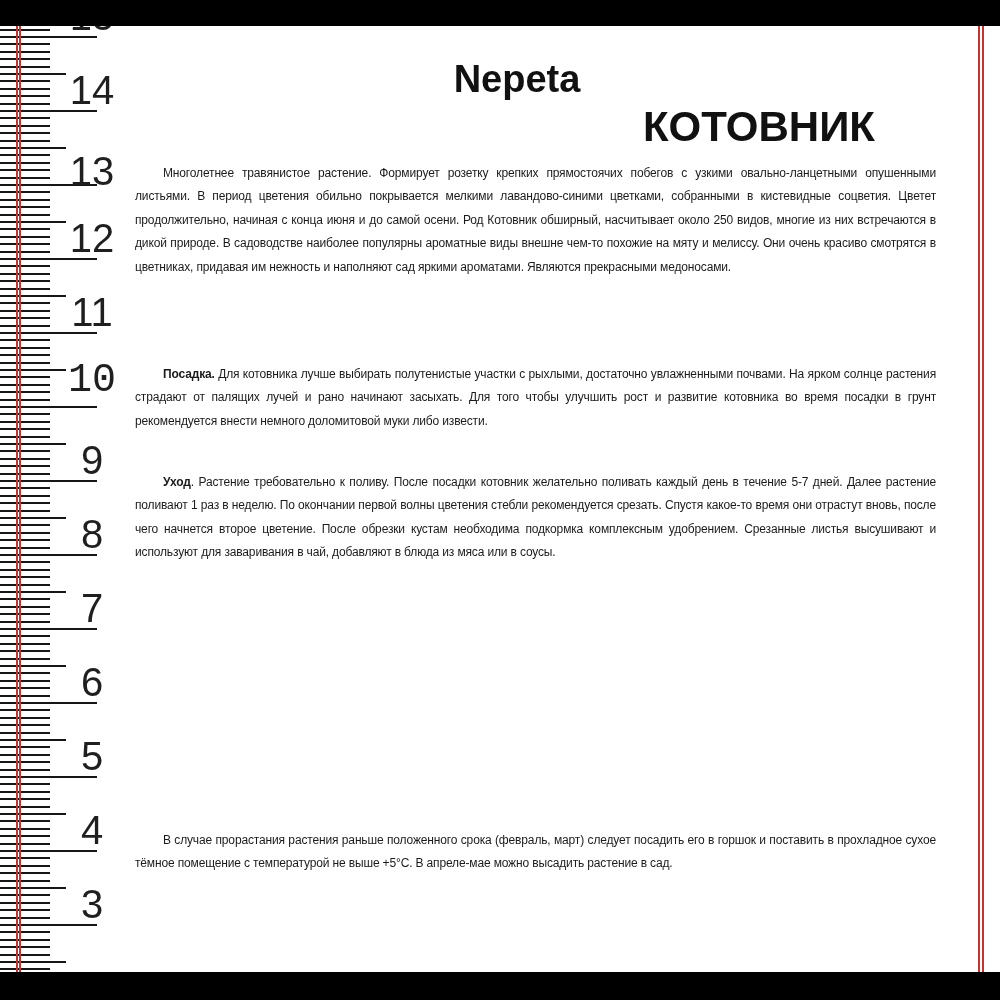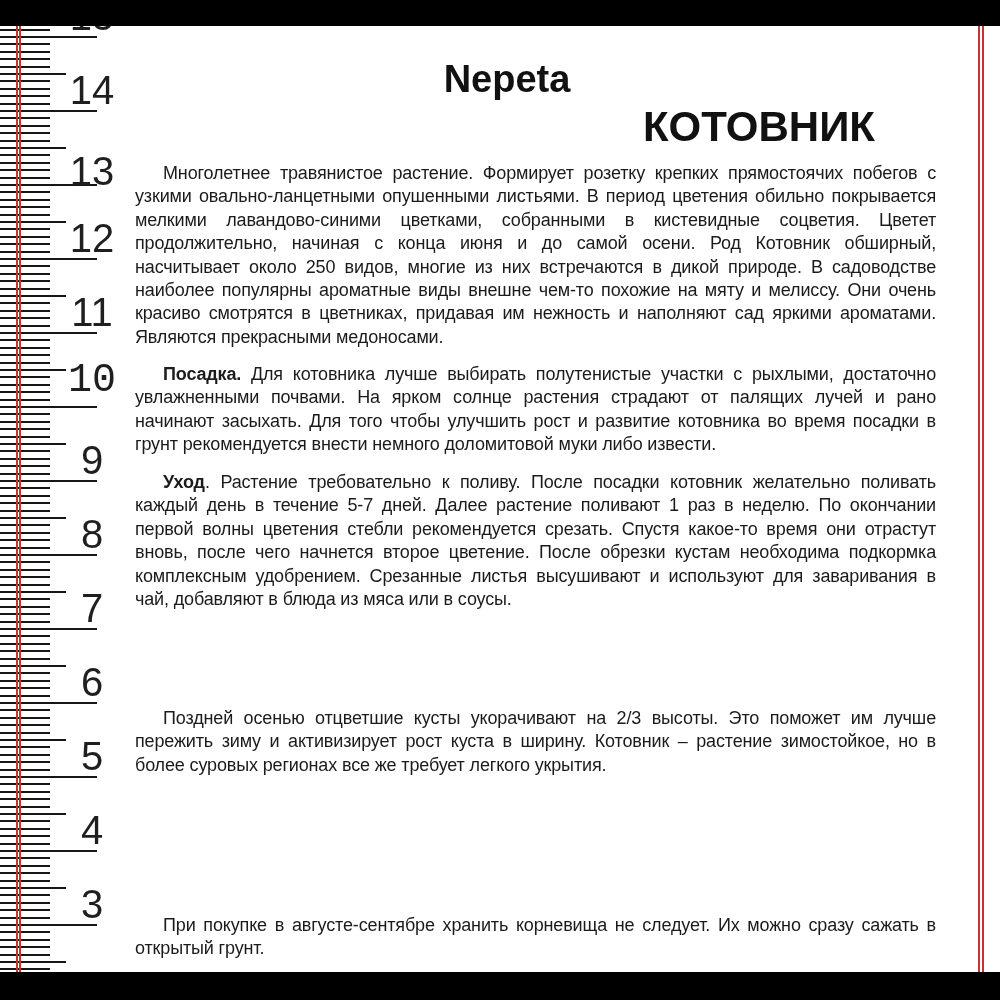--- a/index.html
+++ b/index.html
@@ -34,7 +34,7 @@
   }
   
   .titles{position:absolute;left:135px;width:740px;z-index:3;}
-  .title-latin{position:absolute;top:58px;left:2px;width:100%;text-align:center;
+  .title-latin{position:absolute;top:58px;left:12px;width:100%;text-align:center;
     font-size:38px;font-weight:700;color:#111;}
   .title-ru{position:absolute;top:103px;left:0;width:100%;text-align:right;
     font-size:42px;font-weight:700;color:#111;}

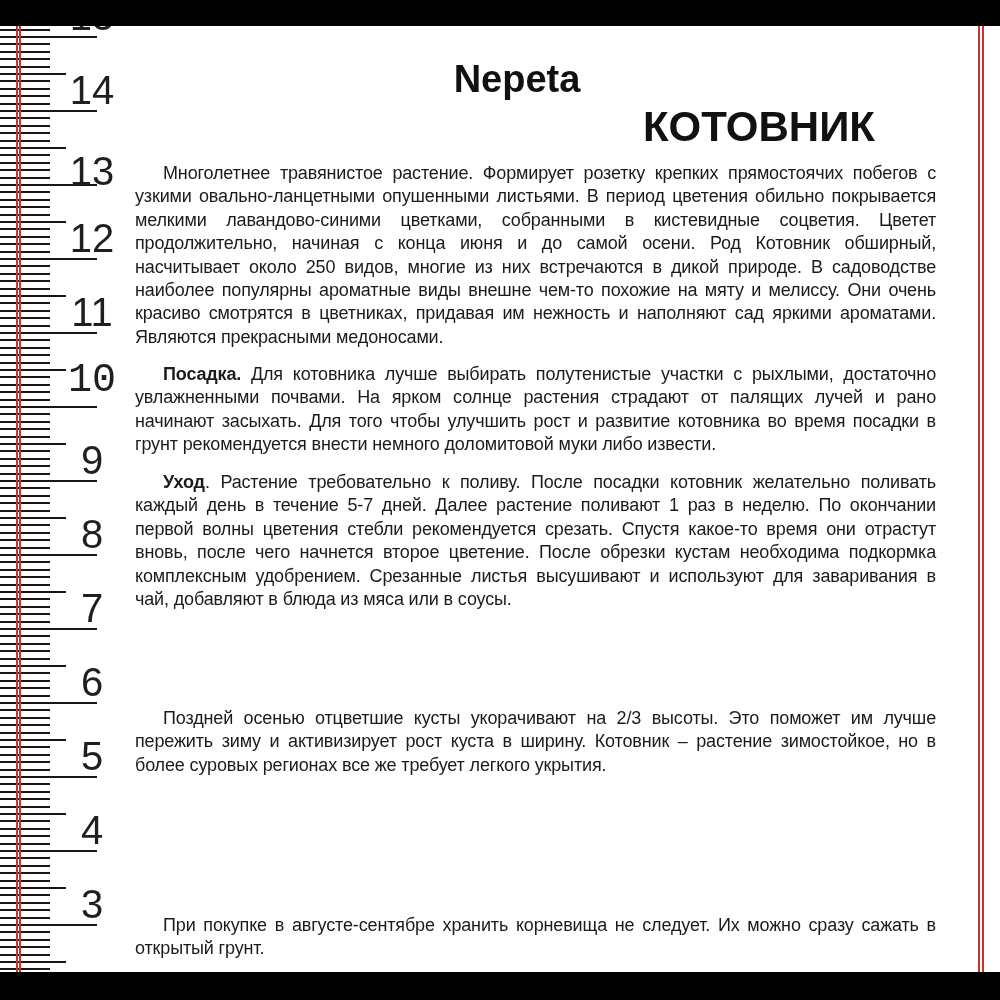--- a/index.html
+++ b/index.html
@@ -42,7 +42,7 @@
   .textcol{position:absolute;left:135px;top:0;width:801px;height:1000px;z-index:3;}
   .textcol p{
     position:absolute;left:0;margin:0;width:100%;
-    font-size:18px;line-height:23.4px;letter-spacing:-0.15px;
+    font-size:12px;line-height:23.4px;letter-spacing:-0.15px;
     text-align:justify;color:var(--ink);
   }
   .textcol p b{font-weight:700;margin-left:28px;}

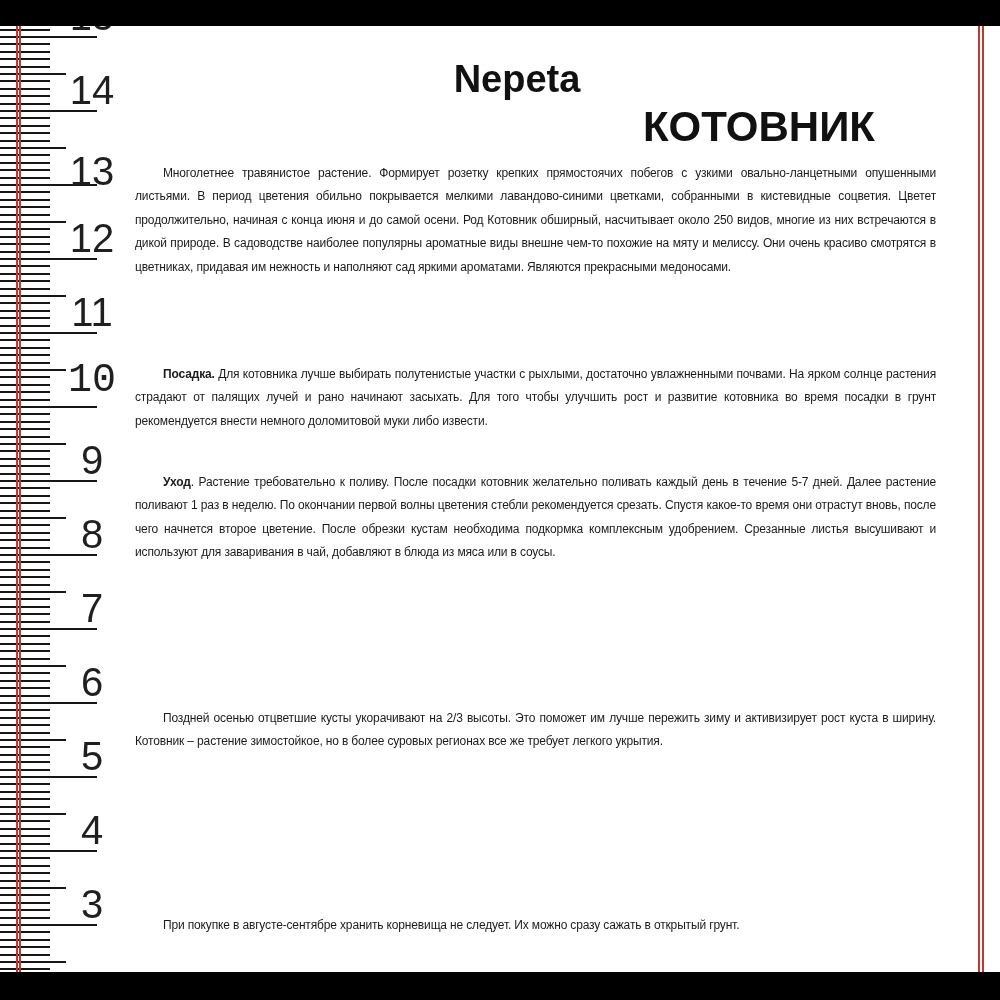--- a/index.html
+++ b/index.html
@@ -215,7 +215,6 @@
     <p class="p1"><b></b><span>Многолетнее травянистое растение. Формирует розетку крепких прямостоячих побегов с узкими овально-ланцетными опушенными листьями. В период цветения обильно покрывается мелкими лавандово-синими цветками, собранными в кистевидные соцветия. Цветет продолжительно, начиная с конца июня и до самой осени. Род Котовник обширный, насчитывает около 250 видов, многие из них встречаются в дикой природе. В садоводстве наиболее популярны ароматные виды внешне чем-то похожие на мяту и мелиссу. Они очень красиво смотрятся в цветниках, придавая им нежность и наполняют сад яркими ароматами. Являются прекрасными медоносами.</span></p>
     <p class="p2"><b>Посадка.</b><span> Для котовника лучше выбирать полутенистые участки с рыхлыми, достаточно увлажненными почвами. На ярком солнце растения страдают от палящих лучей и рано начинают засыхать. Для того чтобы улучшить рост и развитие котовника во время посадки в грунт рекомендуется внести немного доломитовой муки либо извести.</span></p>
     <p class="p3"><b>Уход</b><span>. Растение требовательно к поливу. После посадки котовник желательно поливать каждый день в течение 5-7 дней. Далее растение поливают 1 раз в неделю. По окончании первой волны цветения стебли рекомендуется срезать. Спустя какое-то время они отрастут вновь, после чего начнется второе цветение. После обрезки кустам необходима подкормка комплексным удобрением. Срезанные листья высушивают и используют для заваривания в чай, добавляют в блюда из мяса или в соусы.</span></p>
-    <p class="p5"><b></b><span>Поздней осенью отцветшие кусты укорачивают на 2/3 высоты. Это поможет им лучше пережить зиму и активизирует рост куста в ширину. Котовник – растение зимостойкое, но в более суровых регионах все же требует легкого укрытия.</span></p>
     <p class="p7"><b></b><span>При покупке в августе-сентябре хранить корневища не следует. Их можно сразу сажать в открытый грунт.</span></p>
   </div>
 

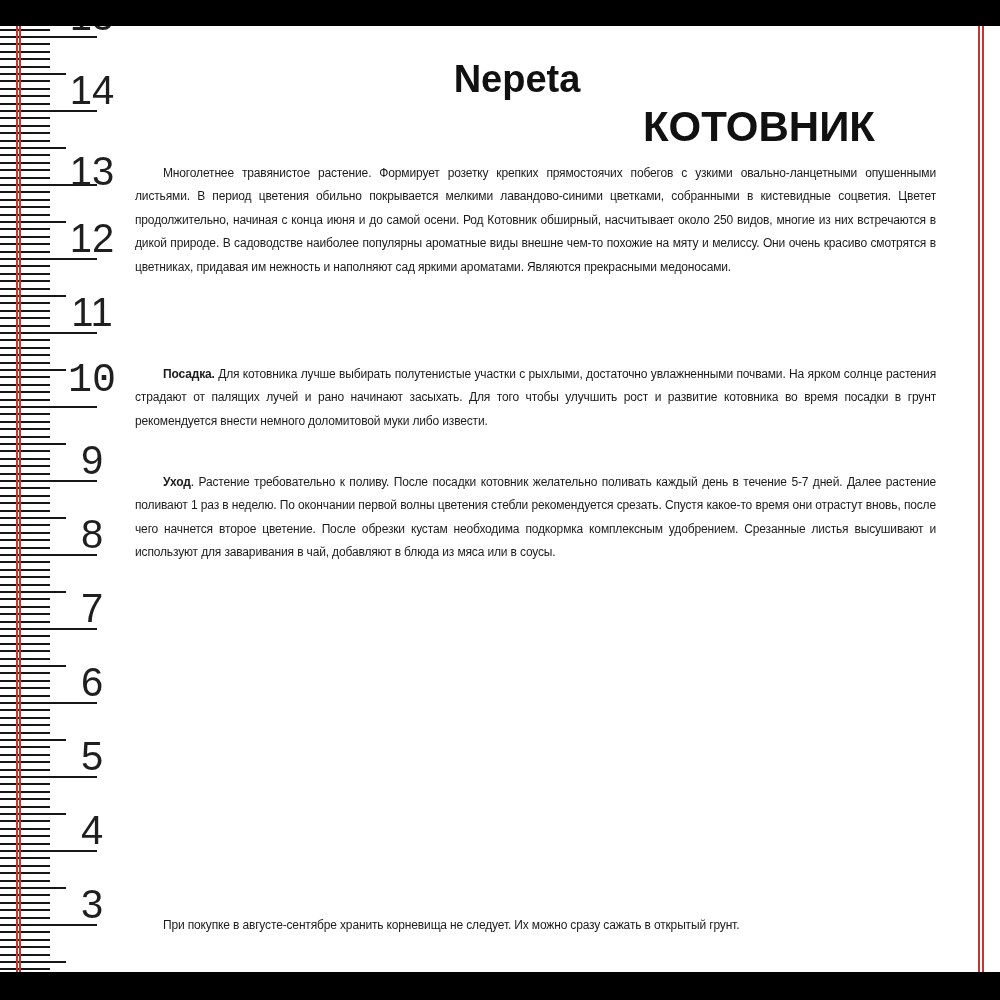--- a/index.html
+++ b/index.html
@@ -215,6 +215,7 @@
     <p class="p1"><b></b><span>Многолетнее травянистое растение. Формирует розетку крепких прямостоячих побегов с узкими овально-ланцетными опушенными листьями. В период цветения обильно покрывается мелкими лавандово-синими цветками, собранными в кистевидные соцветия. Цветет продолжительно, начиная с конца июня и до самой осени. Род Котовник обширный, насчитывает около 250 видов, многие из них встречаются в дикой природе. В садоводстве наиболее популярны ароматные виды внешне чем-то похожие на мяту и мелиссу. Они очень красиво смотрятся в цветниках, придавая им нежность и наполняют сад яркими ароматами. Являются прекрасными медоносами.</span></p>
     <p class="p2"><b>Посадка.</b><span> Для котовника лучше выбирать полутенистые участки с рыхлыми, достаточно увлажненными почвами. На ярком солнце растения страдают от палящих лучей и рано начинают засыхать. Для того чтобы улучшить рост и развитие котовника во время посадки в грунт рекомендуется внести немного доломитовой муки либо извести.</span></p>
     <p class="p3"><b>Уход</b><span>. Растение требовательно к поливу. После посадки котовник желательно поливать каждый день в течение 5-7 дней. Далее растение поливают 1 раз в неделю. По окончании первой волны цветения стебли рекомендуется срезать. Спустя какое-то время они отрастут вновь, после чего начнется второе цветение. После обрезки кустам необходима подкормка комплексным удобрением. Срезанные листья высушивают и используют для заваривания в чай, добавляют в блюда из мяса или в соусы.</span></p>
+    <p class="p6"><b></b><span>В случае прорастания растения раньше положенного срока (февраль, март) следует посадить его в горшок и поставить в прохладное сухое тёмное помещение с температурой не выше +5°С. В апреле-мае можно высадить растение в сад.</span></p>
     <p class="p7"><b></b><span>При покупке в августе-сентябре хранить корневища не следует. Их можно сразу сажать в открытый грунт.</span></p>
   </div>
 

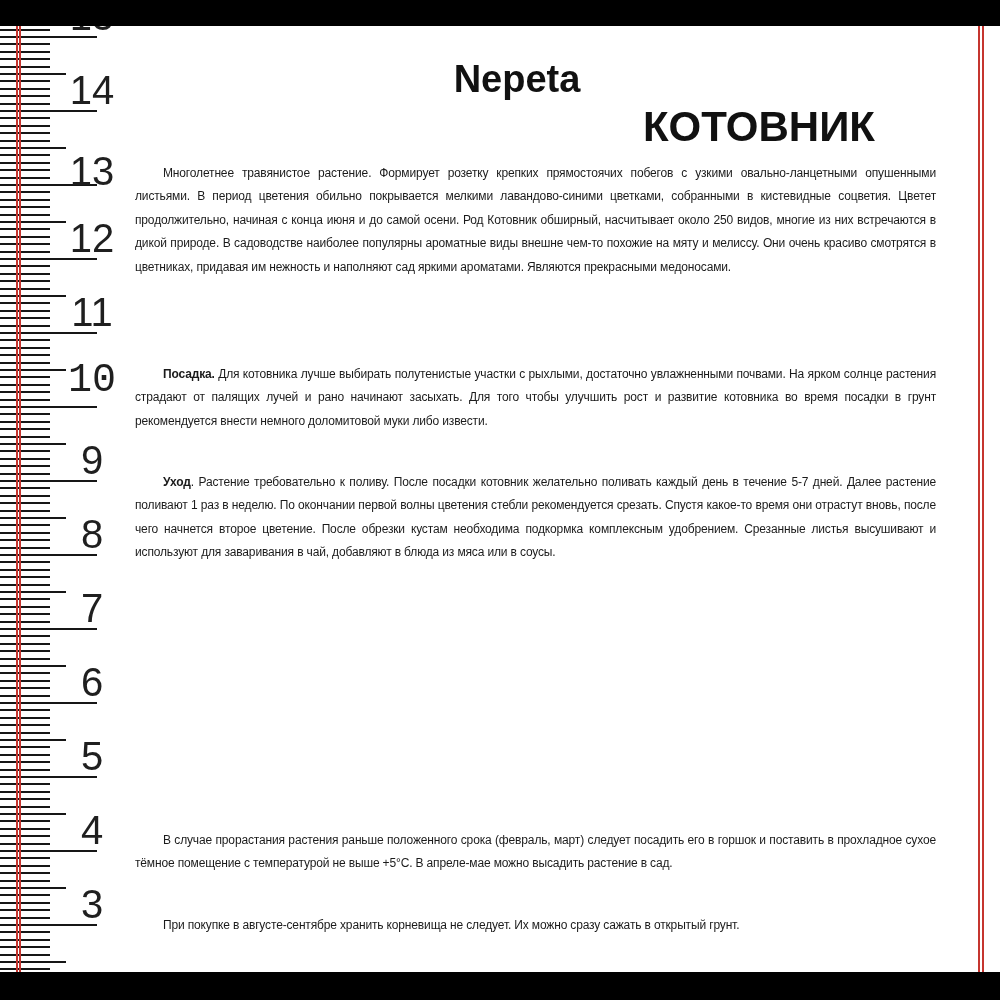--- a/index.html
+++ b/index.html
@@ -216,7 +216,6 @@
     <p class="p2"><b>Посадка.</b><span> Для котовника лучше выбирать полутенистые участки с рыхлыми, достаточно увлажненными почвами. На ярком солнце растения страдают от палящих лучей и рано начинают засыхать. Для того чтобы улучшить рост и развитие котовника во время посадки в грунт рекомендуется внести немного доломитовой муки либо извести.</span></p>
     <p class="p3"><b>Уход</b><span>. Растение требовательно к поливу. После посадки котовник желательно поливать каждый день в течение 5-7 дней. Далее растение поливают 1 раз в неделю. По окончании первой волны цветения стебли рекомендуется срезать. Спустя какое-то время они отрастут вновь, после чего начнется второе цветение. После обрезки кустам необходима подкормка комплексным удобрением. Срезанные листья высушивают и используют для заваривания в чай, добавляют в блюда из мяса или в соусы.</span></p>
     <p class="p6"><b></b><span>В случае прорастания растения раньше положенного срока (февраль, март) следует посадить его в горшок и поставить в прохладное сухое тёмное помещение с температурой не выше +5°С. В апреле-мае можно высадить растение в сад.</span></p>
-    <p class="p7"><b></b><span>При покупке в августе-сентябре хранить корневища не следует. Их можно сразу сажать в открытый грунт.</span></p>
   </div>
 
   <div class="bar top"></div>

